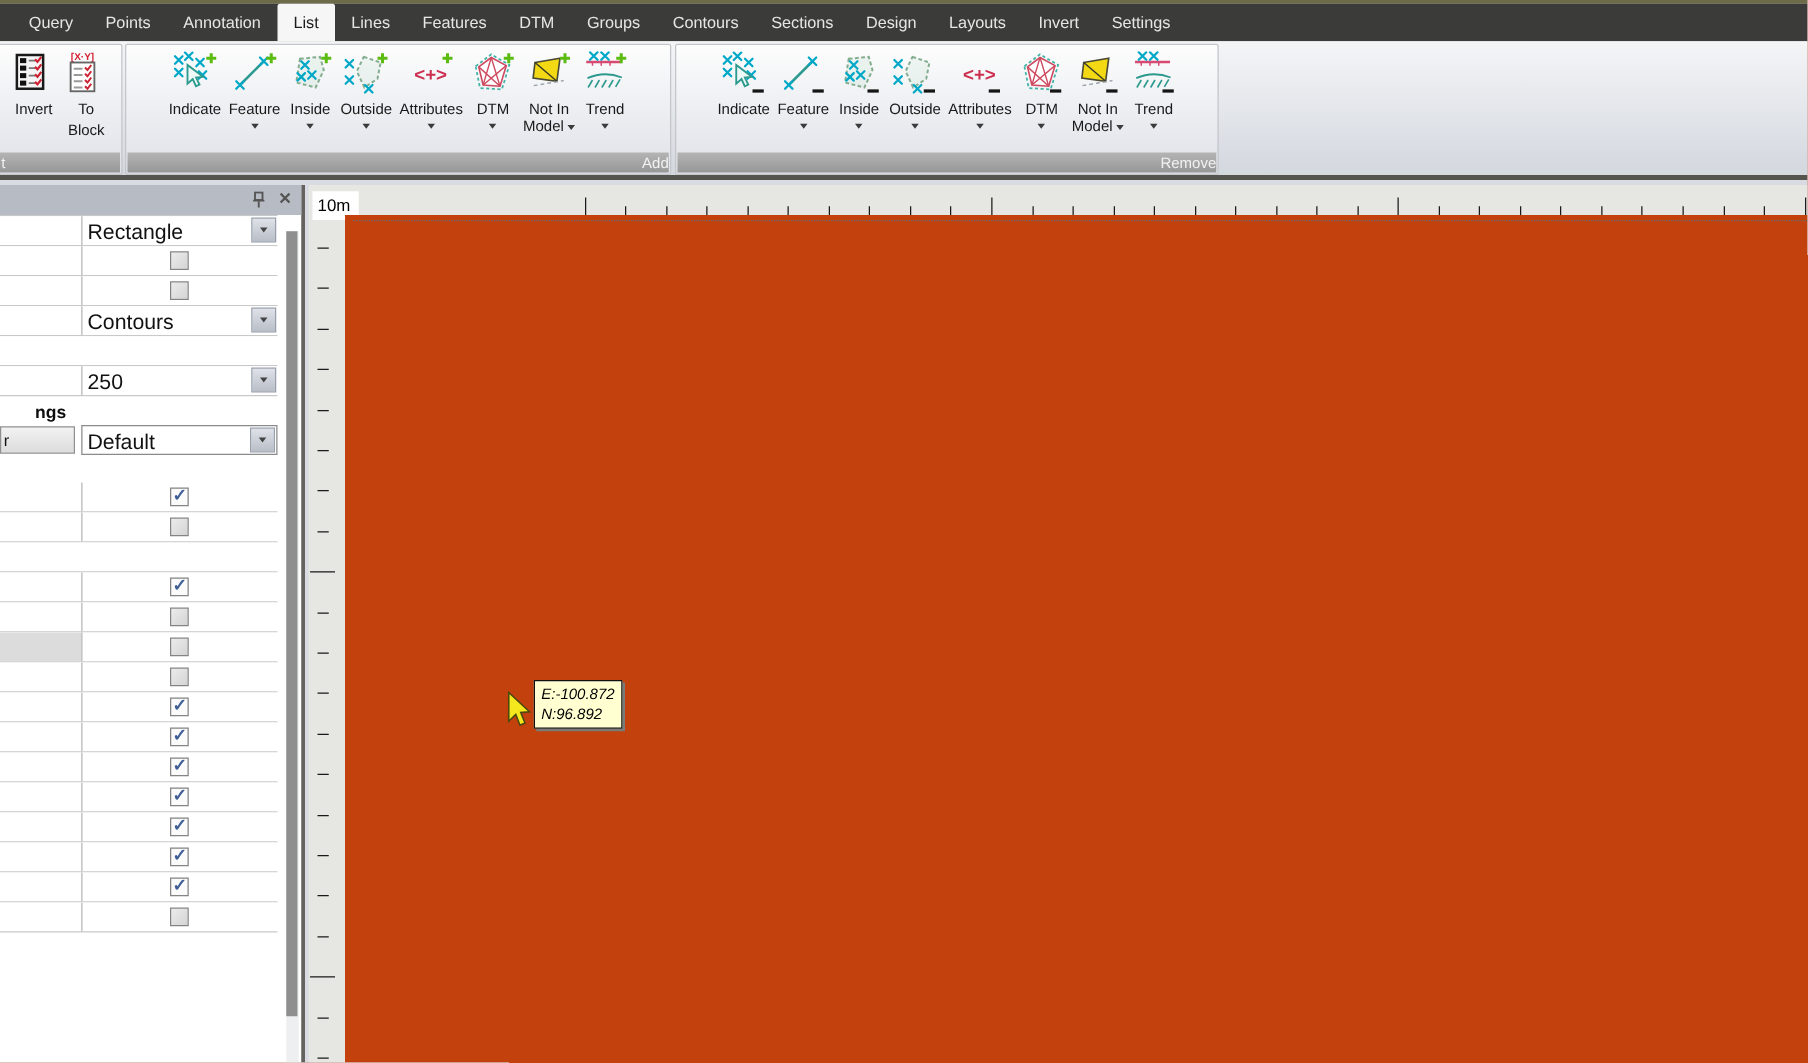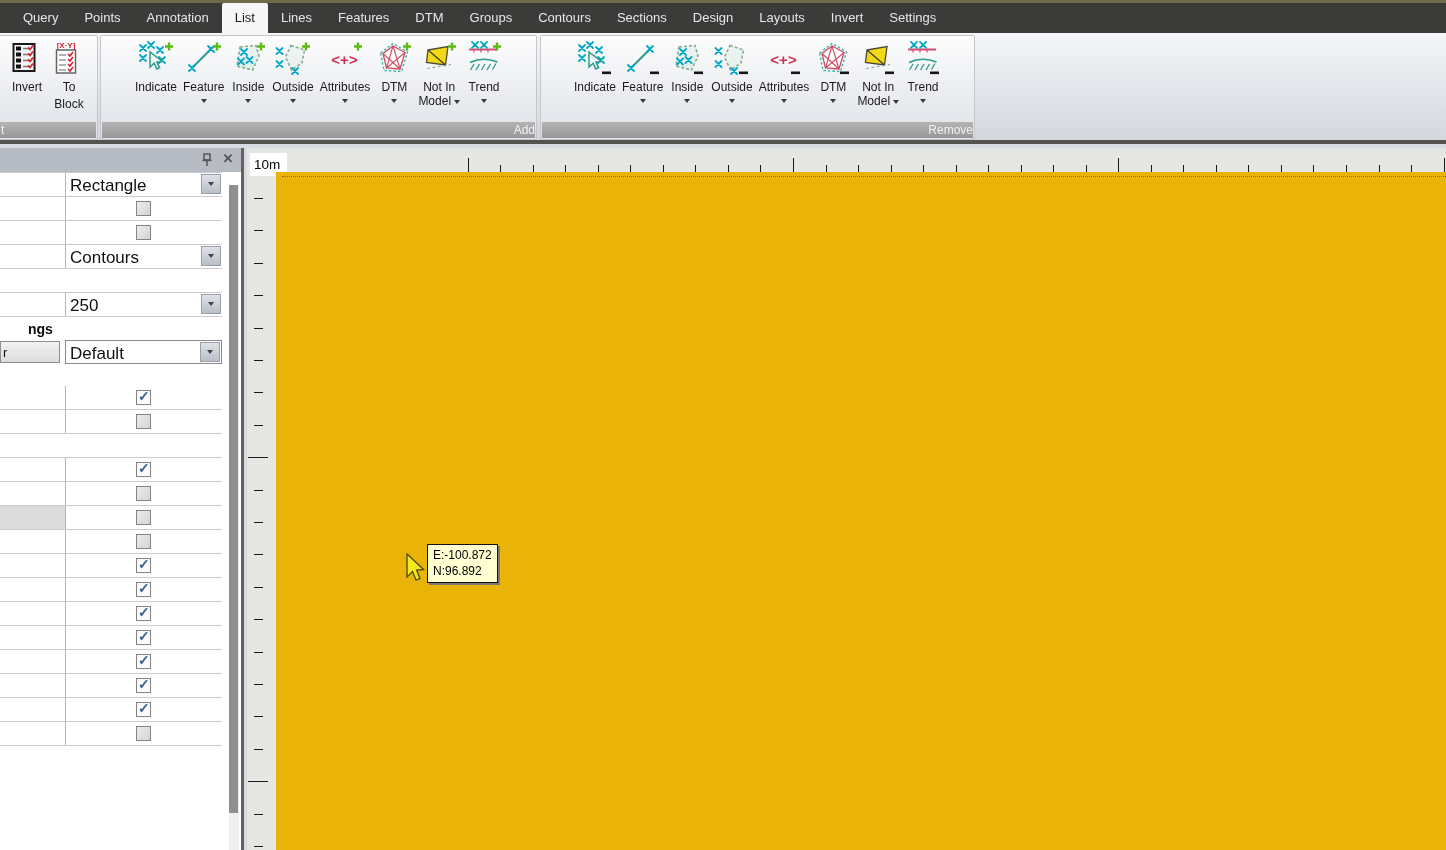--- a/index.html
+++ b/index.html
@@ -93,7 +93,7 @@
   #vruler { position:absolute; left:0; top:24px; width:29px; bottom:0; }
   .vtick { position:absolute; height:1px; background:#1a1a1a; }
   .vtick.s { left:7px; width:9px; } .vtick.l { left:1px; width:20px; }
-  #blackcanvas { position:absolute; left:29px; top:24px; right:0; bottom:0; background:#eab308; }
+  #blackcanvas { position:absolute; left:29px; top:24px; right:0; bottom:0; background:#c2410c;font-style:italic; }
   #dotline { position:absolute; left:6px; right:0; top:4px; border-top:1px dotted #6a6a6a; }
   #tooltip { position:absolute; left:151px; top:372px; background:#ffffd2;
     border:1px solid #111; box-shadow:2px 2px 0 #7a7a7a; font-size:12px;

